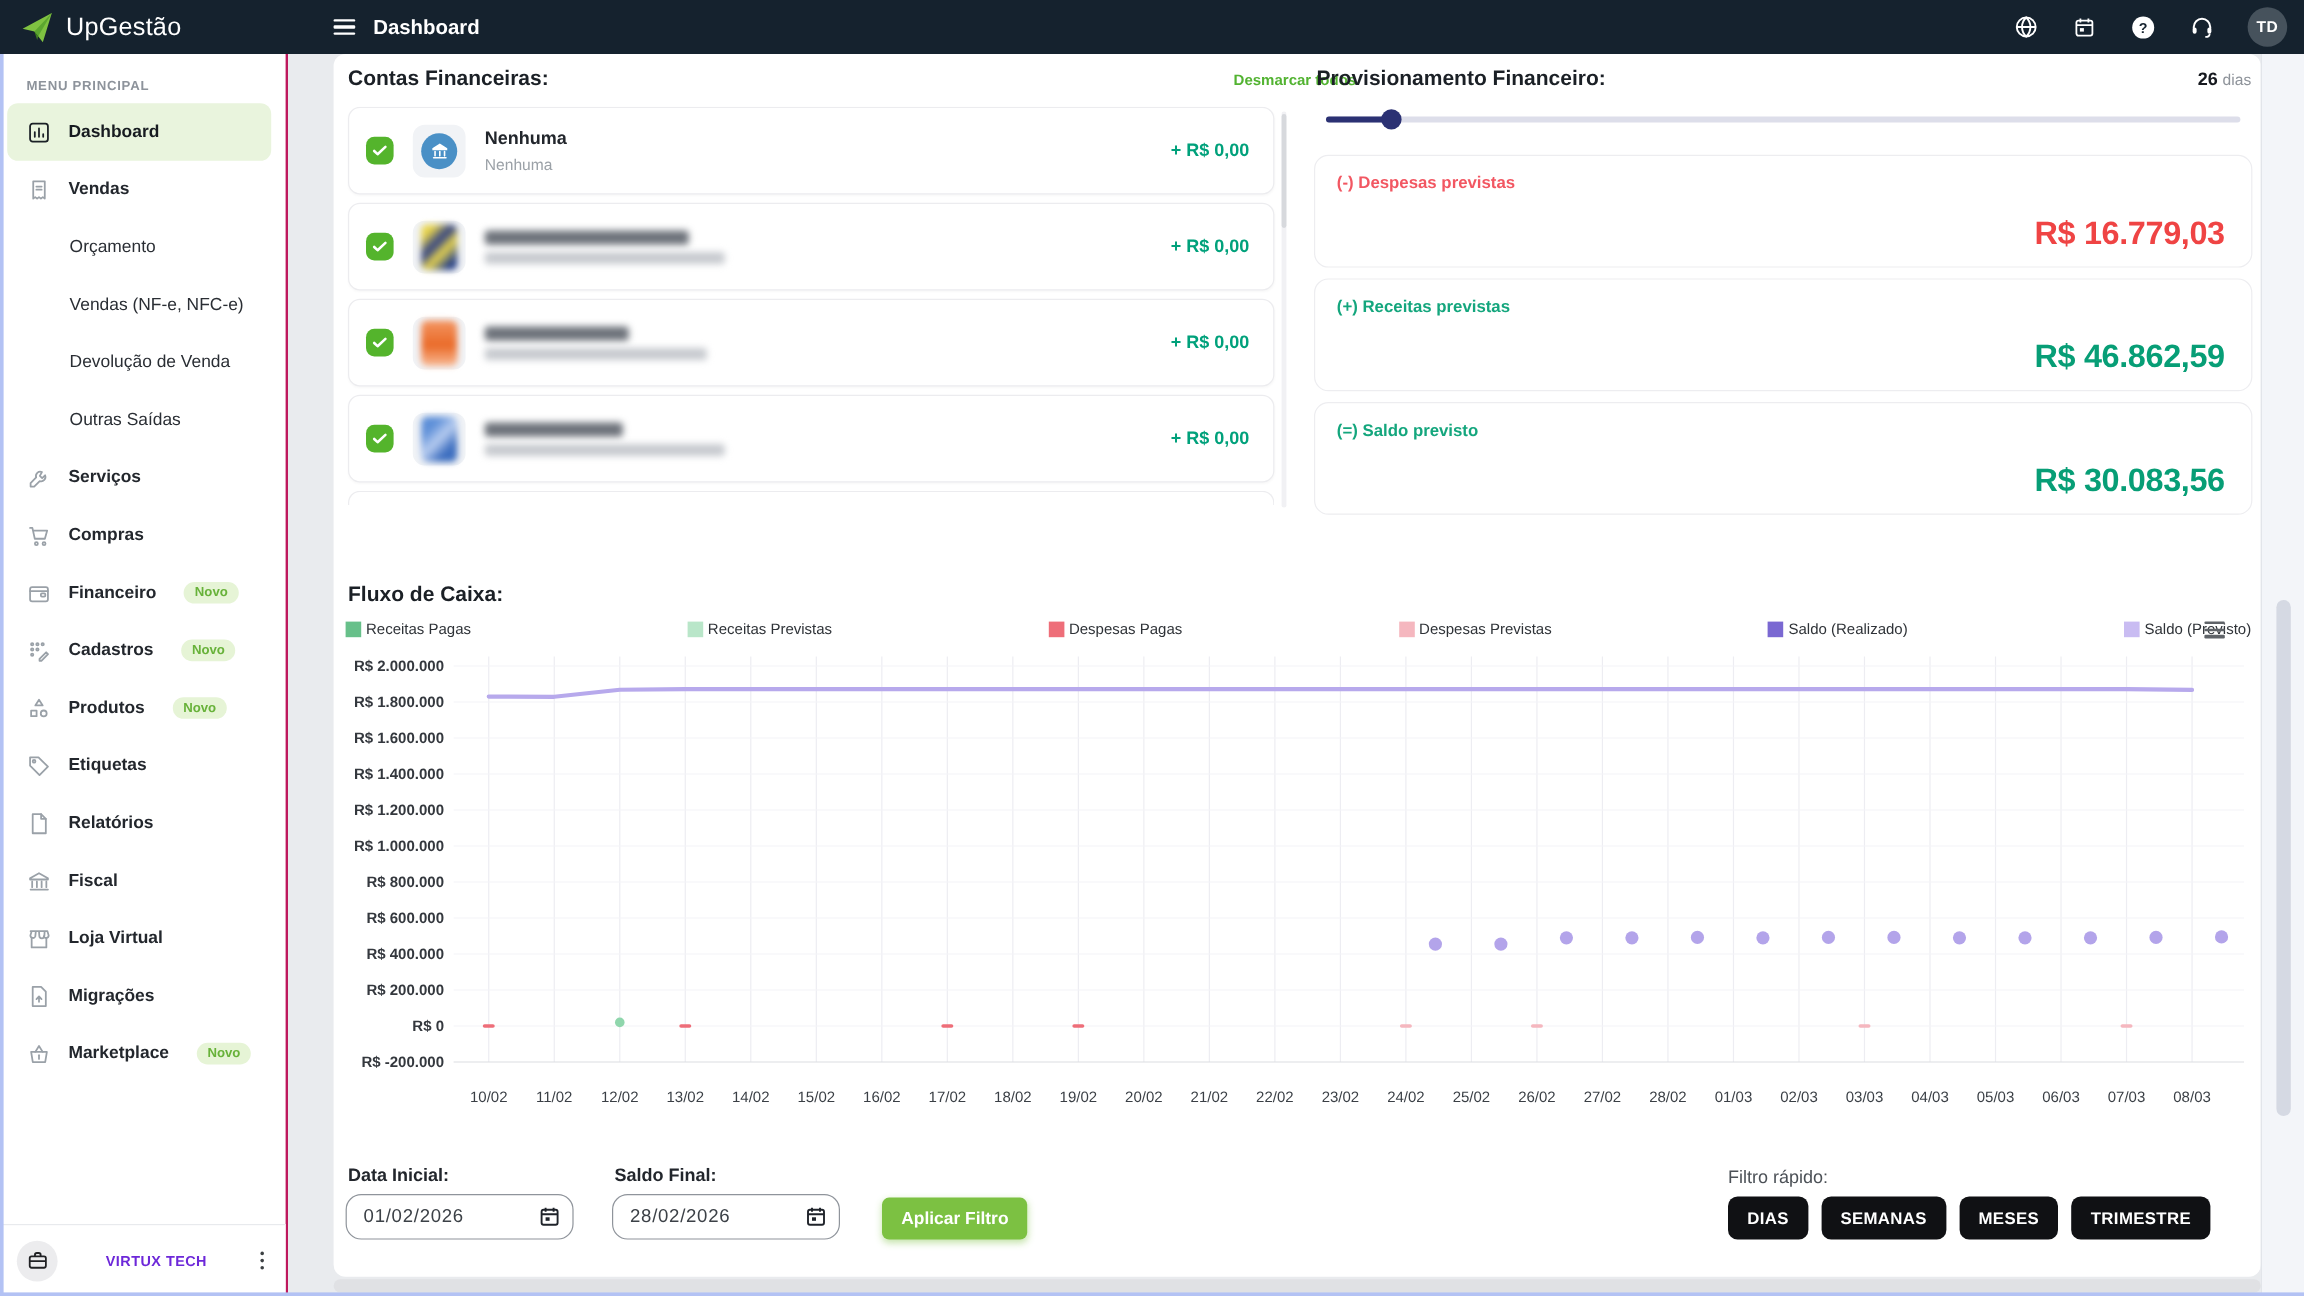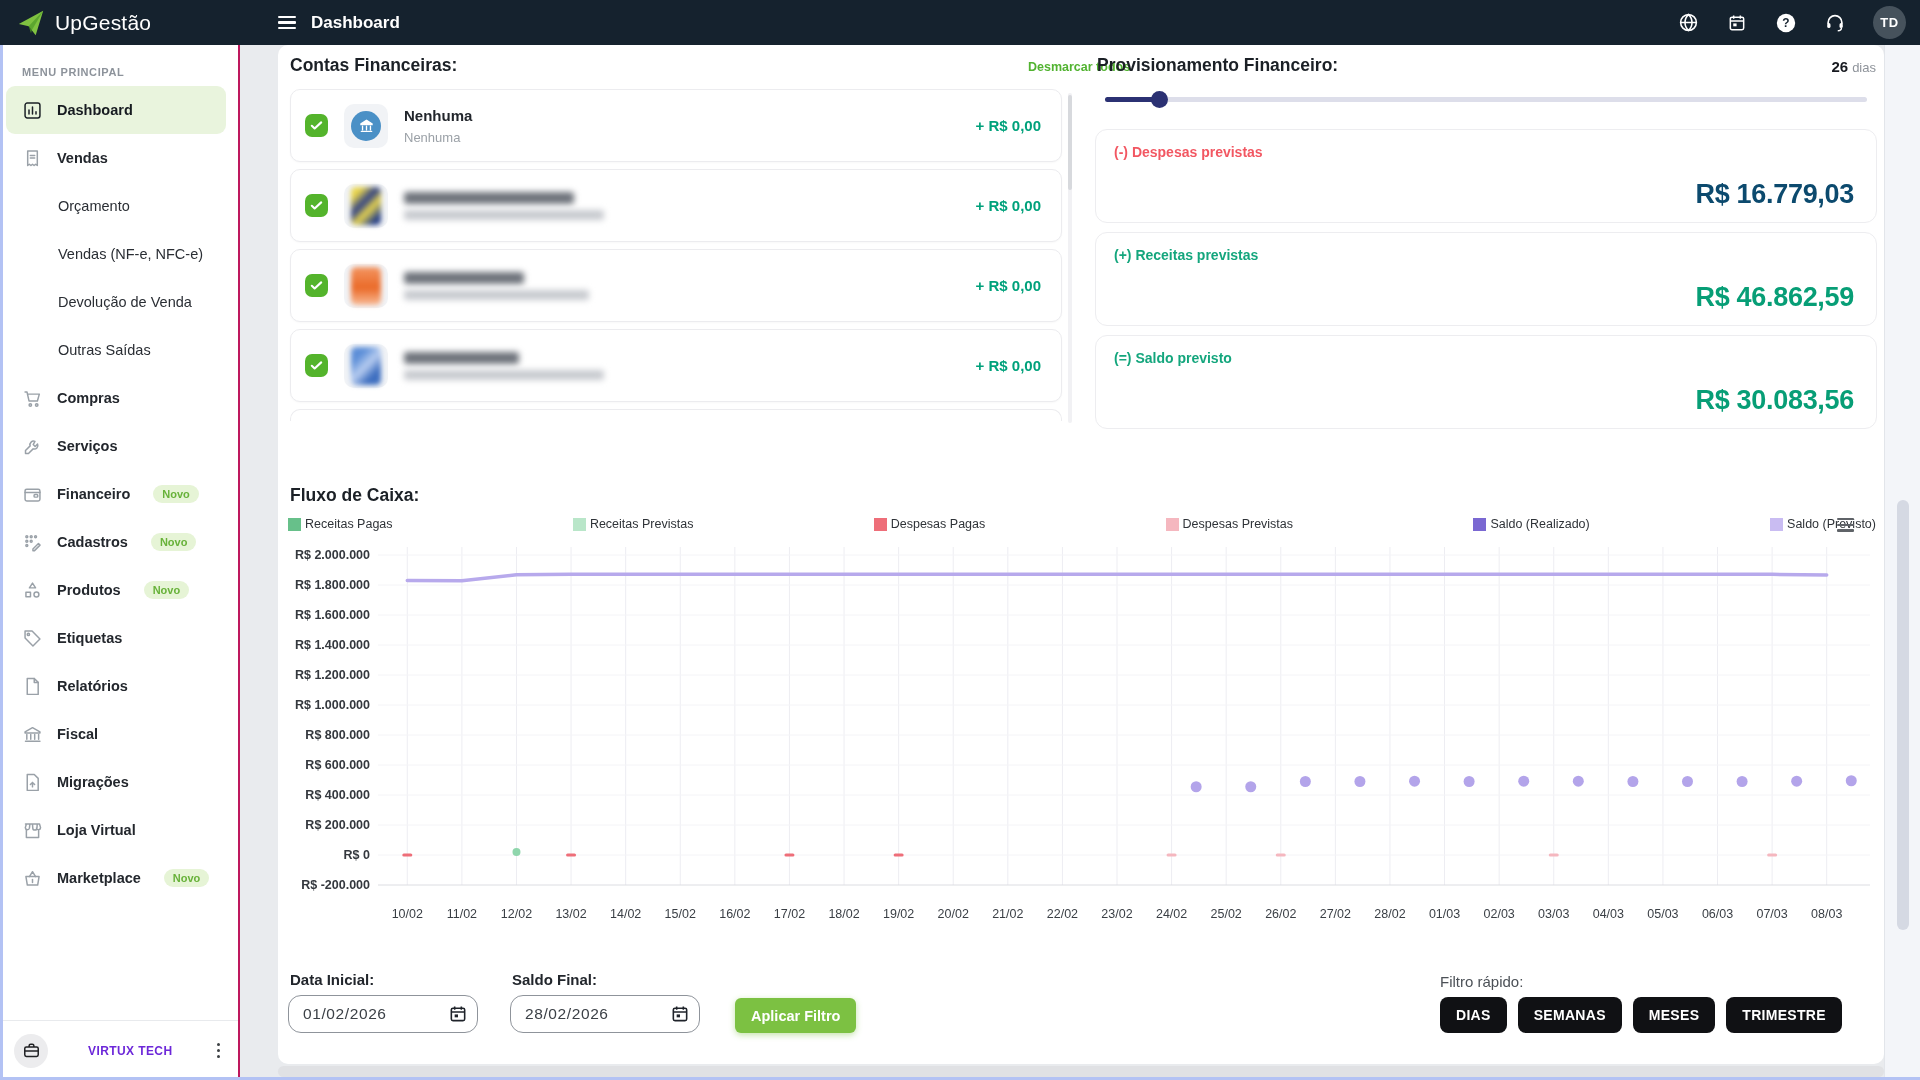--- a/index.html
+++ b/index.html
@@ -82,7 +82,7 @@
   .prov-card{position:relative;height:94px;margin-bottom:9px;border:1px solid #ededf0;border-radius:12px;background:#fff;}
   .prov-label{position:absolute;left:18px;top:14px;font-size:14px;font-weight:700;}
   .prov-value{position:absolute;right:22px;bottom:12px;font-size:27px;font-weight:700;letter-spacing:-.3px;}
-  .neg .prov-label{color:#f25762;} .neg .prov-value{color:#0c4a6e;}
+  .neg .prov-label{color:#f25762;} .neg .prov-value{color:#ef4444;}
   .pos .prov-label{color:#14a67d;} .pos .prov-value{color:#079e76;}
 
   

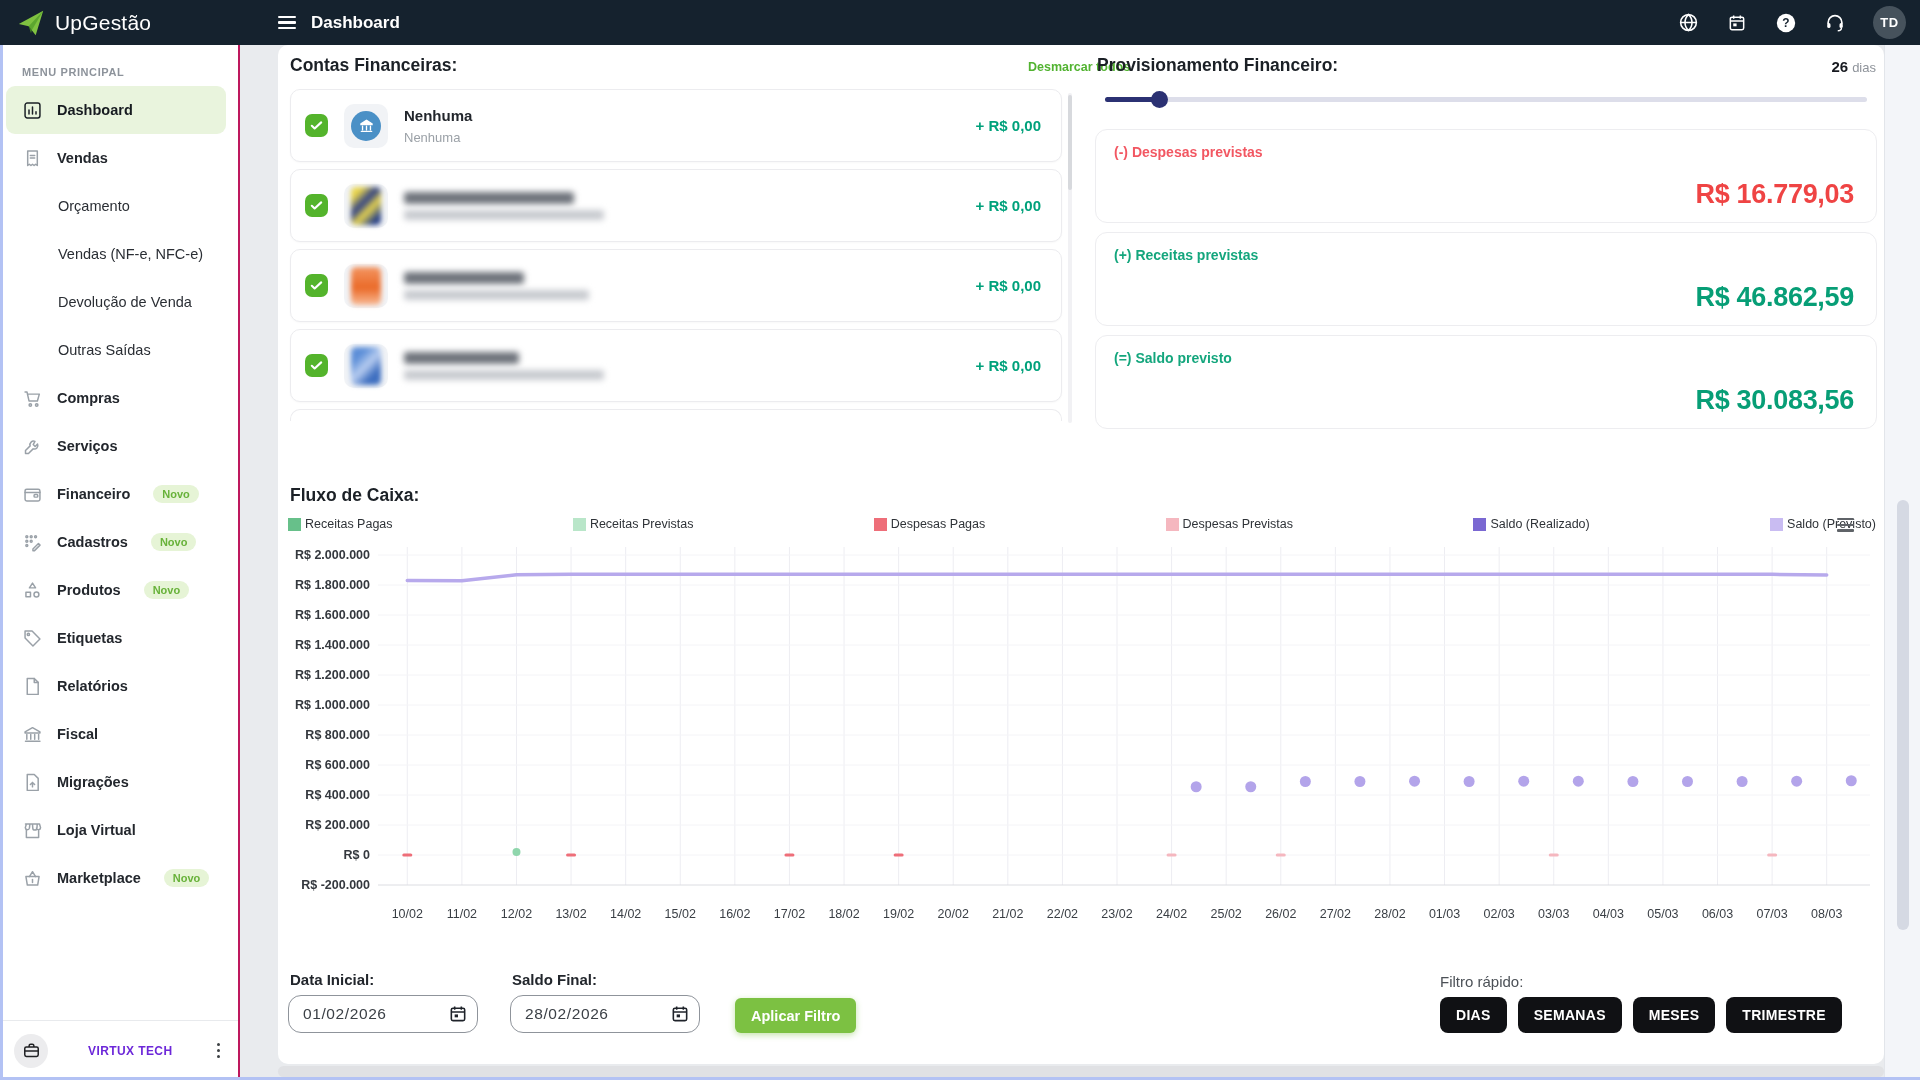--- a/index.html
+++ b/index.html
@@ -209,20 +209,20 @@
         <li class="menu-item">
           <span class="mi">
             <svg width="21" height="21" viewBox="0 0 24 24" fill="none" stroke="#9aa1a8" stroke-width="1.7" stroke-linecap="round" stroke-linejoin="round">
+              <path d="M14.8 6.2a4.1 4.1 0 0 0-5.5 5.1L4 16.6V20h3.4l5.3-5.3a4.1 4.1 0 0 0 5.1-5.5l-2.8 2.8-2.2-2.2z"></path>
+            </svg>
+          </span>
+          <span>Serviços</span>
+        </li>
+        <li class="menu-item">
+          <span class="mi">
+            <svg width="21" height="21" viewBox="0 0 24 24" fill="none" stroke="#9aa1a8" stroke-width="1.7" stroke-linecap="round" stroke-linejoin="round">
               <circle cx="9.5" cy="19.5" r="1.4"></circle>
               <circle cx="16.8" cy="19.5" r="1.4"></circle>
               <path d="M3.5 4.5h2.2L8 14.8h9.6l2.2-7.8H6.2"></path>
             </svg>
           </span>
           <span>Compras</span>
-        </li>
-        <li class="menu-item">
-          <span class="mi">
-            <svg width="21" height="21" viewBox="0 0 24 24" fill="none" stroke="#9aa1a8" stroke-width="1.7" stroke-linecap="round" stroke-linejoin="round">
-              <path d="M14.8 6.2a4.1 4.1 0 0 0-5.5 5.1L4 16.6V20h3.4l5.3-5.3a4.1 4.1 0 0 0 5.1-5.5l-2.8 2.8-2.2-2.2z"></path>
-            </svg>
-          </span>
-          <span>Serviços</span>
         </li>
         <li class="menu-item">
           <span class="mi">

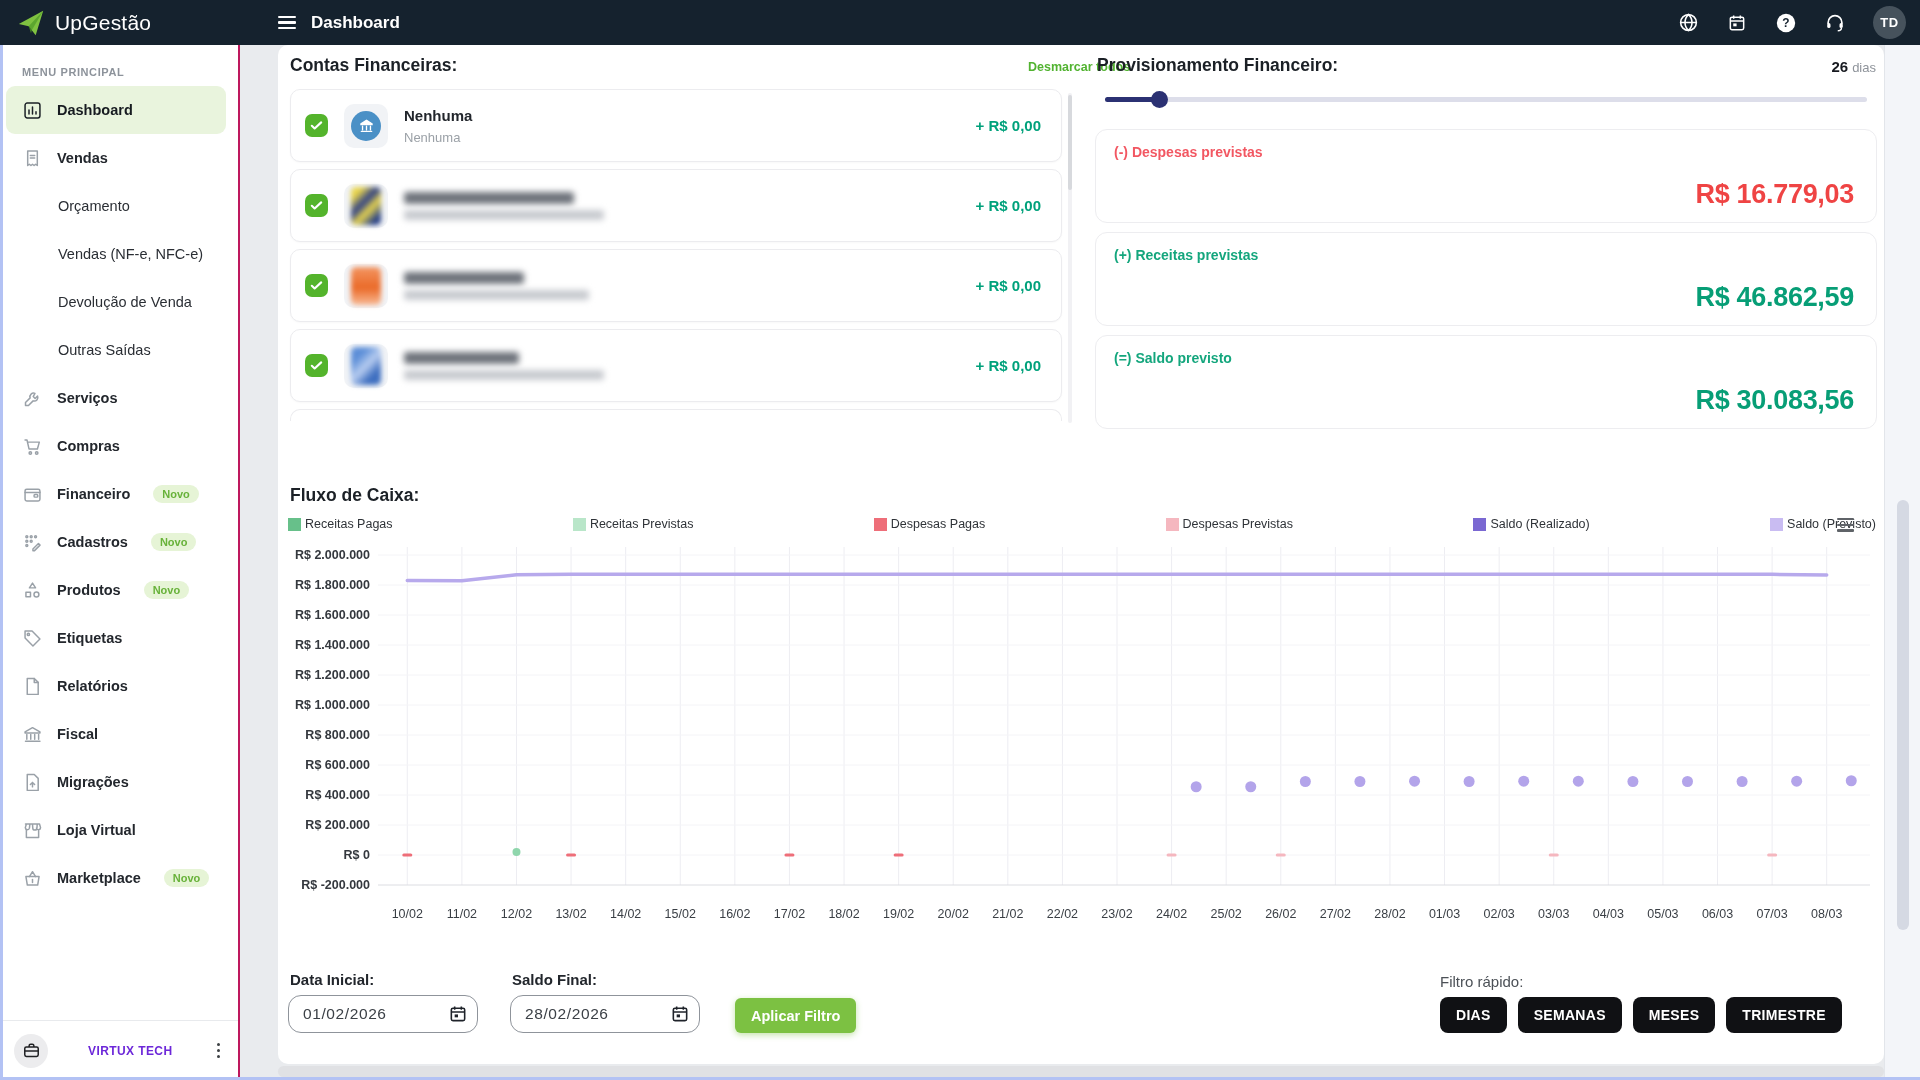--- a/index.html
+++ b/index.html
@@ -291,20 +291,20 @@
         <li class="menu-item">
           <span class="mi">
             <svg width="21" height="21" viewBox="0 0 24 24" fill="none" stroke="#9aa1a8" stroke-width="1.7" stroke-linecap="round" stroke-linejoin="round">
+              <path d="M4 4.5h16M5 4.5l-1.2 4.2a2.4 2.4 0 0 0 4.7.6L9 4.5m3 0l.3 4.5a2.4 2.4 0 0 0 4.8 0l.3-4.5m2.6 0l1.2 4.2a2.4 2.4 0 0 1-4.7.6"></path>
+              <path d="M5 11.5V20h14v-8.5"></path>
+            </svg>
+          </span>
+          <span>Loja Virtual</span>
+        </li>
+        <li class="menu-item">
+          <span class="mi">
+            <svg width="21" height="21" viewBox="0 0 24 24" fill="none" stroke="#9aa1a8" stroke-width="1.7" stroke-linecap="round" stroke-linejoin="round">
               <path d="M6 2.8h8l4.5 4.5V21H6z"></path>
               <path d="M12 17v-5M9.6 14.3L12 11.9l2.4 2.4"></path>
             </svg>
           </span>
           <span>Migrações</span>
-        </li>
-        <li class="menu-item">
-          <span class="mi">
-            <svg width="21" height="21" viewBox="0 0 24 24" fill="none" stroke="#9aa1a8" stroke-width="1.7" stroke-linecap="round" stroke-linejoin="round">
-              <path d="M4 4.5h16M5 4.5l-1.2 4.2a2.4 2.4 0 0 0 4.7.6L9 4.5m3 0l.3 4.5a2.4 2.4 0 0 0 4.8 0l.3-4.5m2.6 0l1.2 4.2a2.4 2.4 0 0 1-4.7.6"></path>
-              <path d="M5 11.5V20h14v-8.5"></path>
-            </svg>
-          </span>
-          <span>Loja Virtual</span>
         </li>
         <li class="menu-item">
           <span class="mi">

